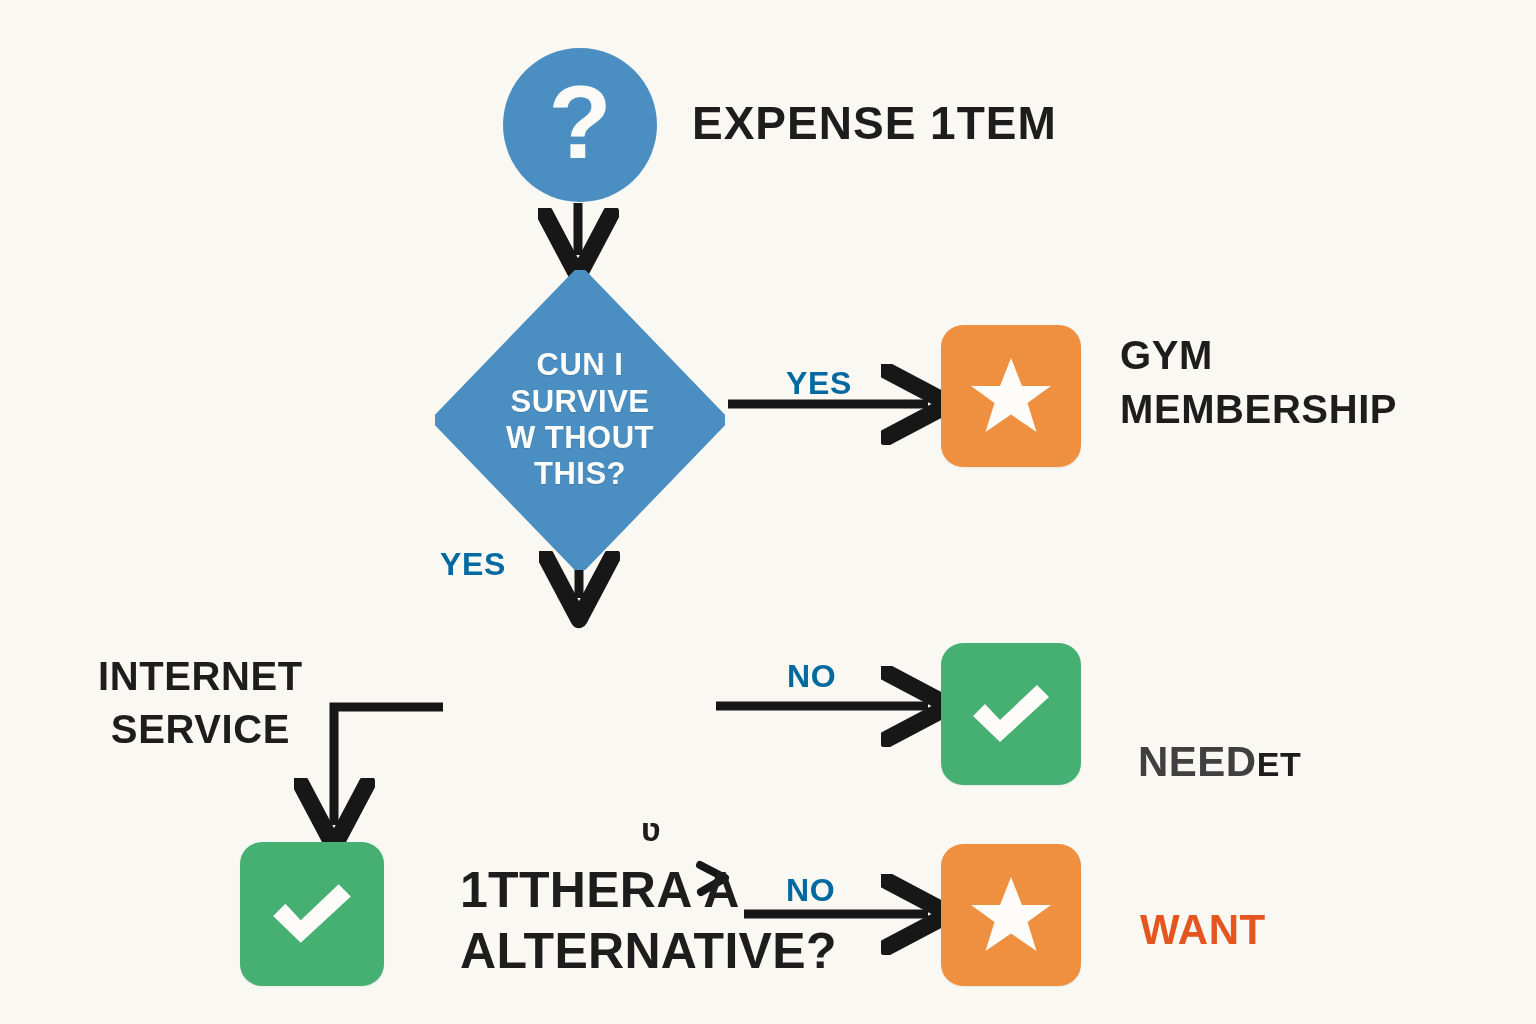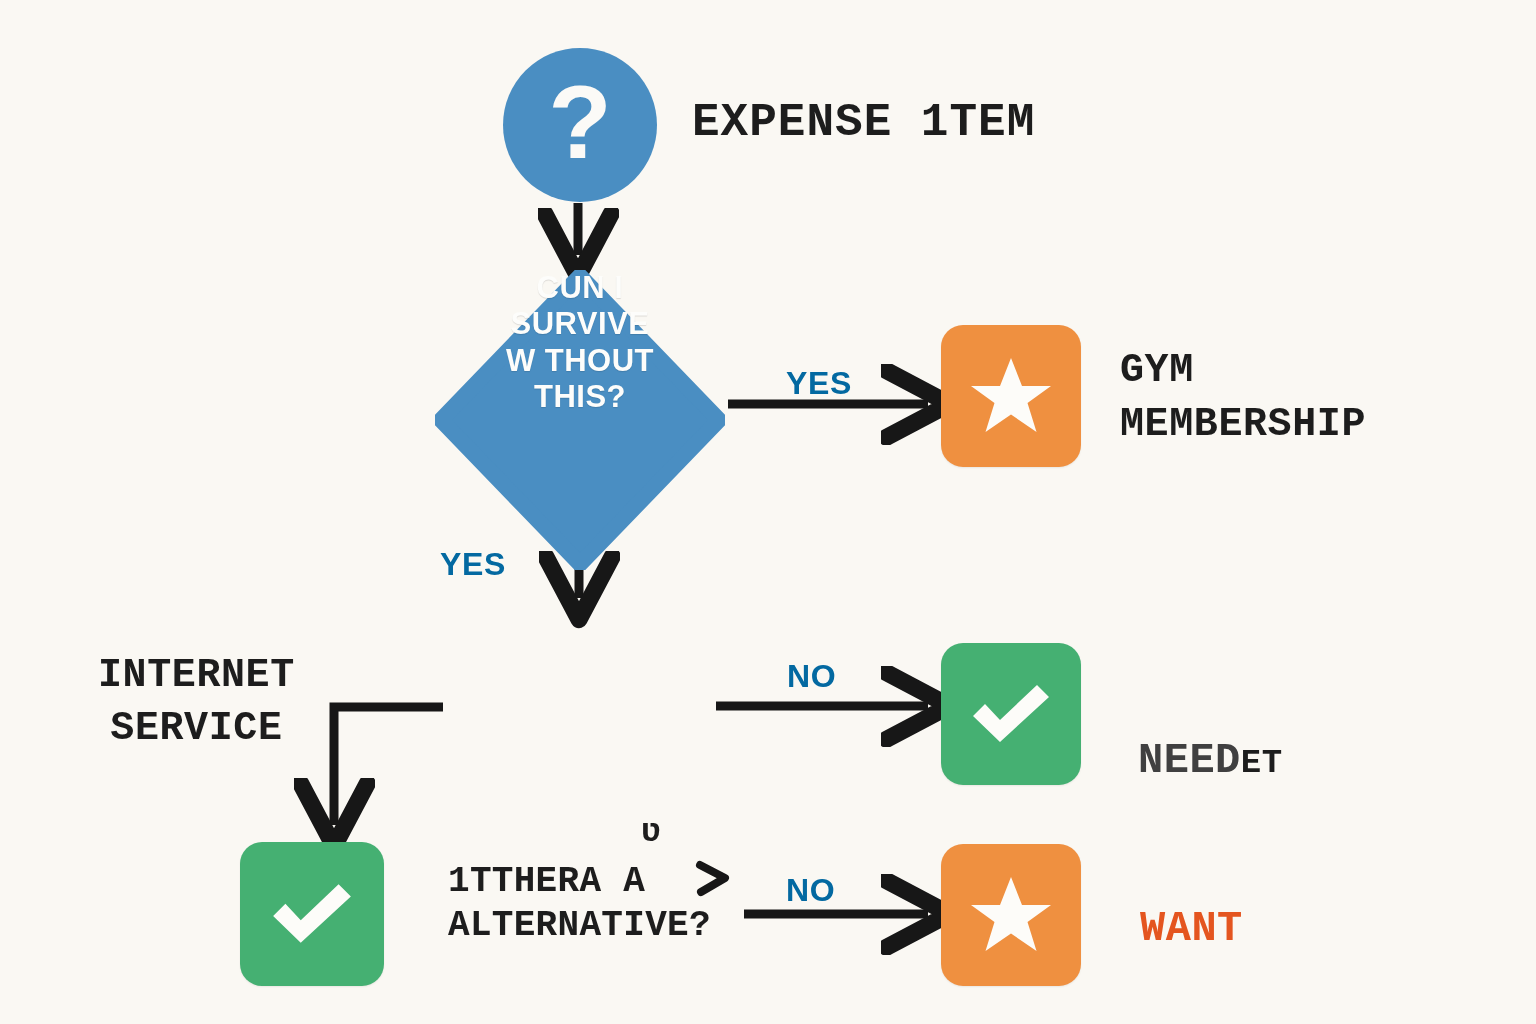--- a/index.html
+++ b/index.html
@@ -91,7 +91,7 @@
     line-height: 1.22;
     letter-spacing: 0.4px;
     white-space: pre-line;
-    font-family: Liberation Mono, monospace;
+    font-family: Liberation Sans, sans-serif;
   }
 
   #label-title      { left: 692px; top: 95px;  font-size: 46px; font-weight: 600; letter-spacing: 1px; }

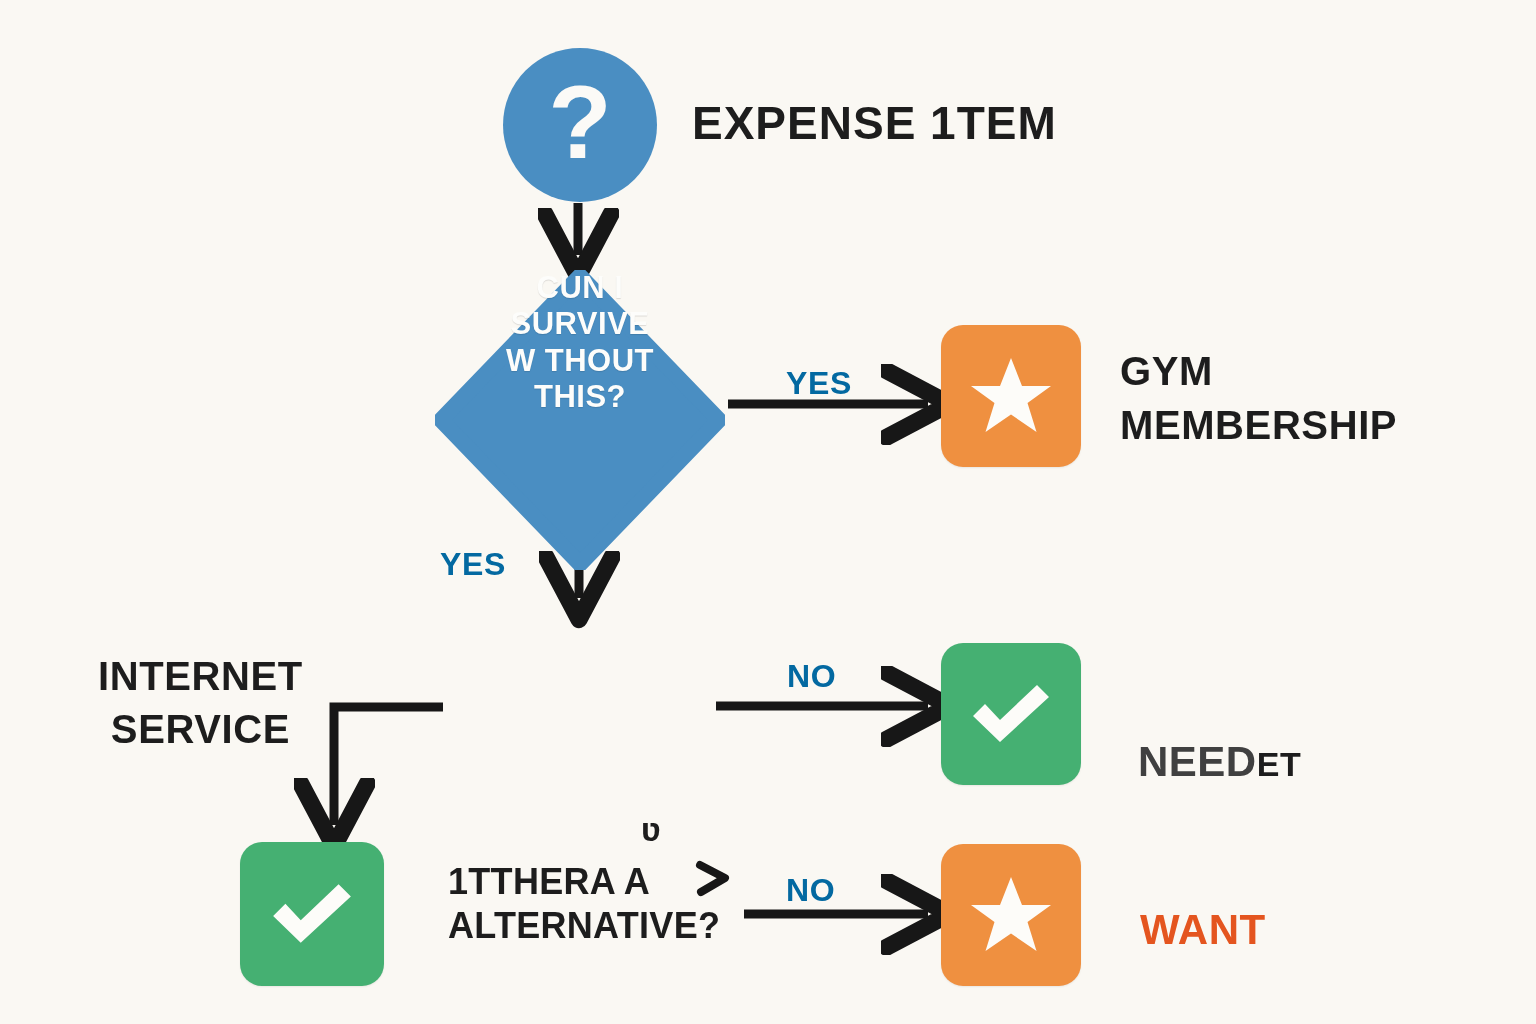--- a/index.html
+++ b/index.html
@@ -41,6 +41,7 @@
   
   .diamond {
     display: flex;
+    align-items: center;
     justify-content: center;
   }
   .diamond .dshape {

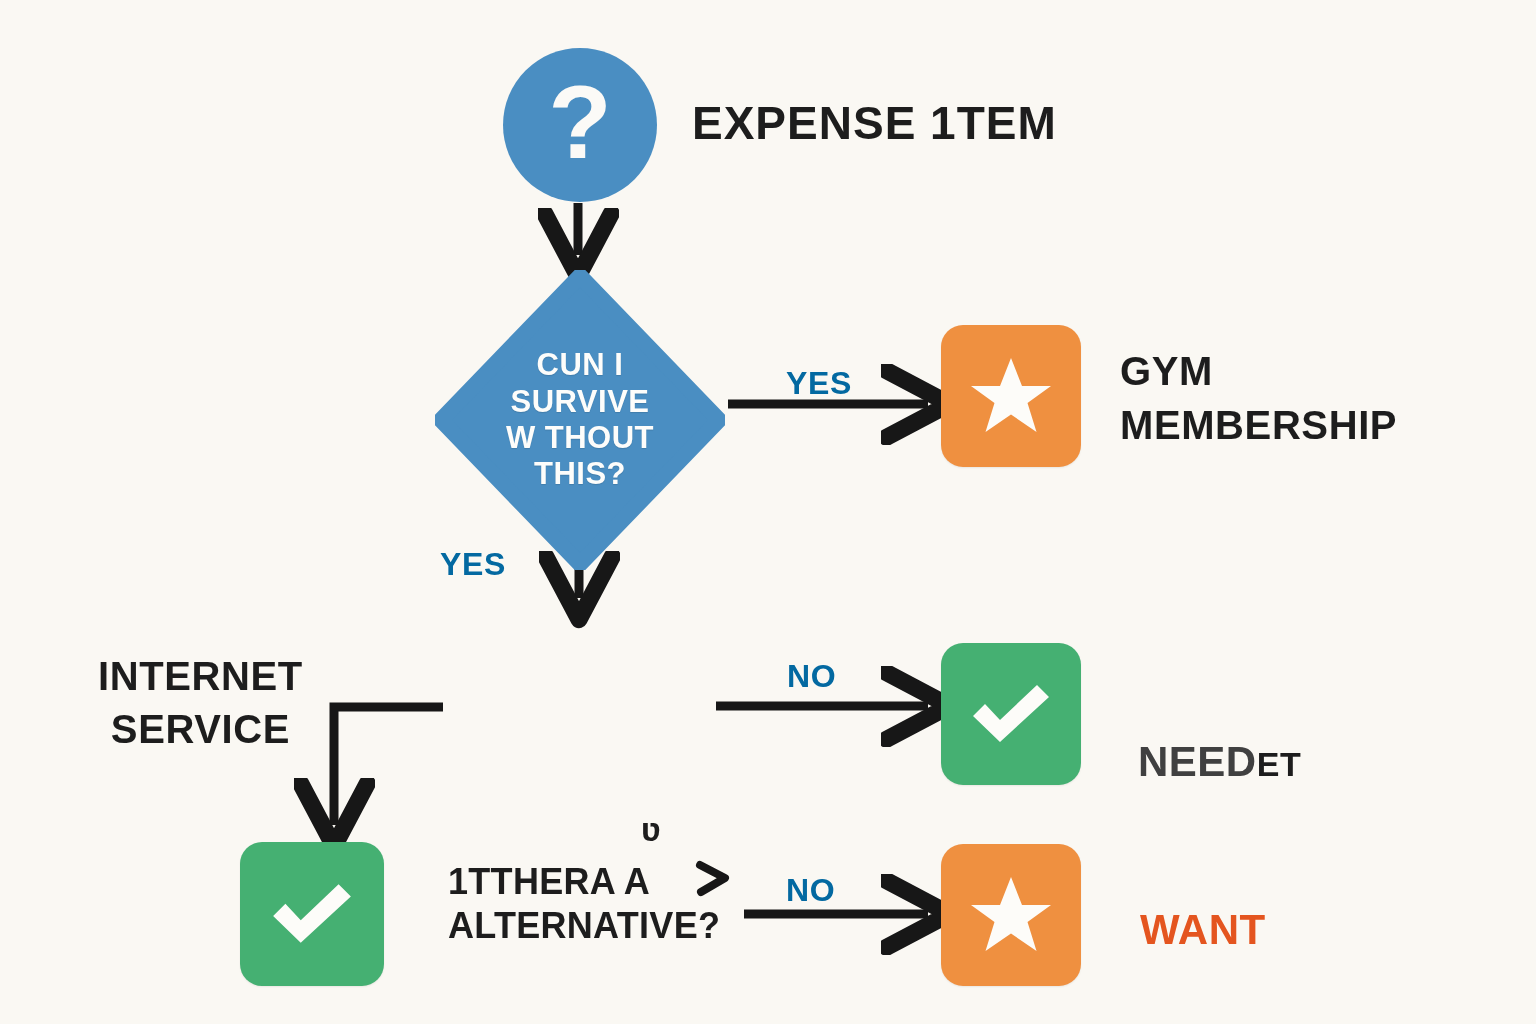--- a/index.html
+++ b/index.html
@@ -96,7 +96,7 @@
   }
 
   #label-title      { left: 692px; top: 95px;  font-size: 46px; font-weight: 600; letter-spacing: 1px; }
-  #label-gym        { left: 1120px; top: 328px; font-size: 40px; font-weight: 600; letter-spacing: 0.6px; line-height: 1.35; margin-top: 16px; }
+  #label-gym        { left: 1120px; top: 328px; font-size: 40px; font-weight: 600; letter-spacing: 0.6px; line-height: 1.35; }
   #label-internet   { left: 98px;  top: 650px; font-size: 40px; font-weight: 600; letter-spacing: 0.6px; line-height: 1.32; text-align: center;}
   #label-alt        { left: 448px; top: 860px; font-size: 36px; font-weight: bold; letter-spacing: 0.3px; line-height: 1.22; }
 

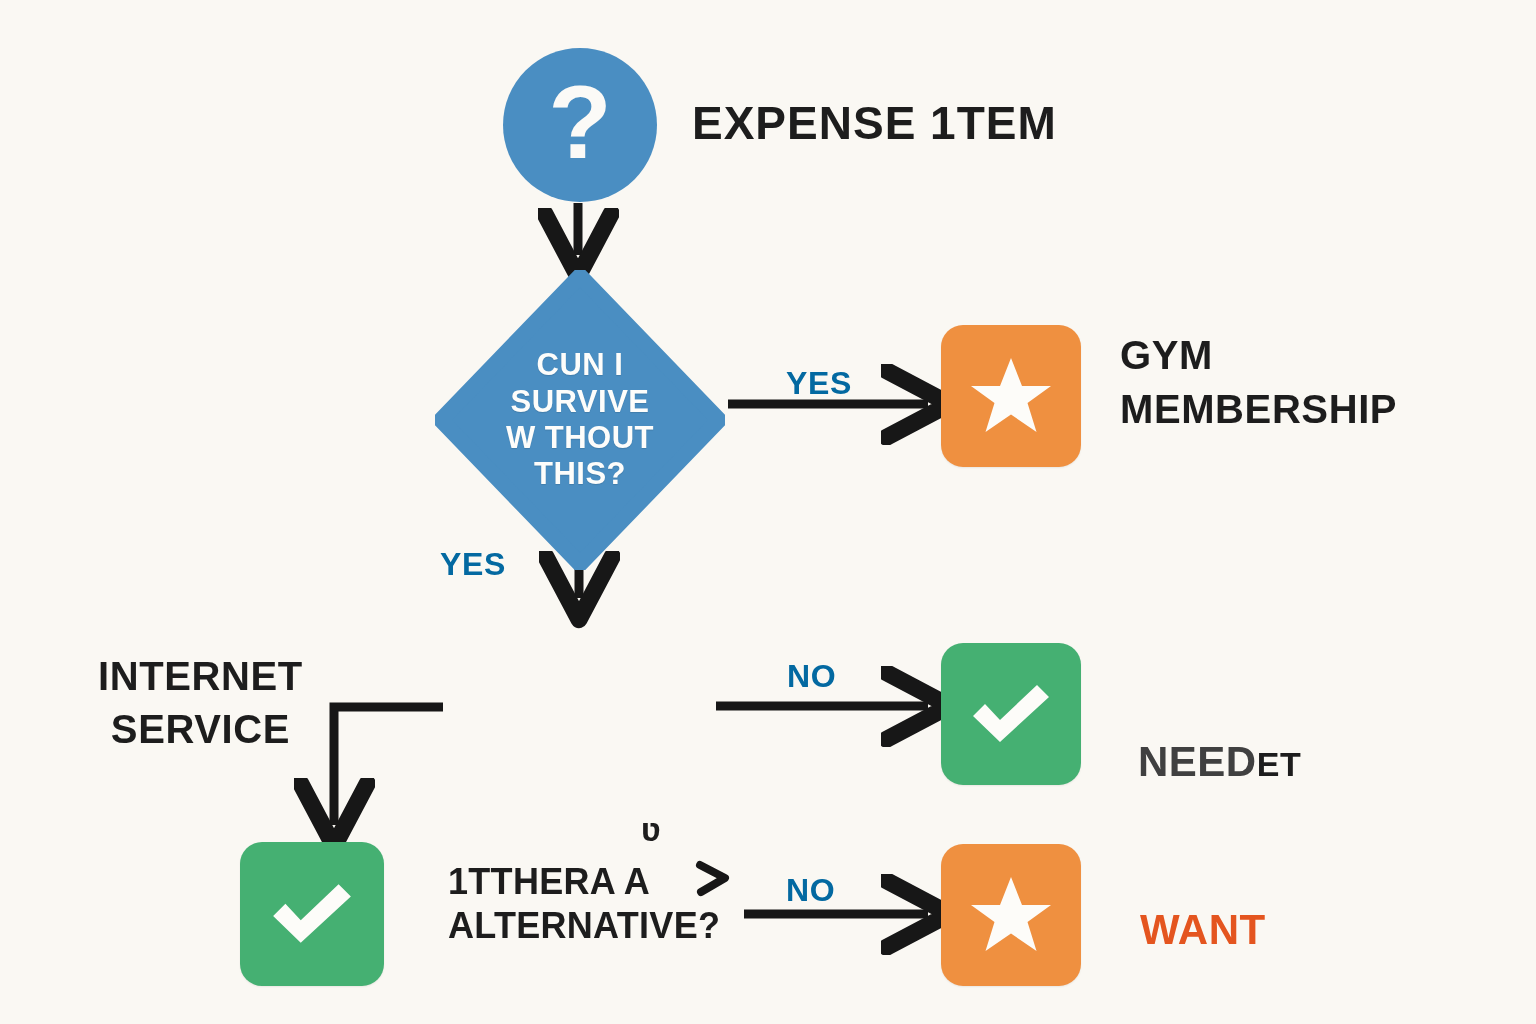--- a/index.html
+++ b/index.html
@@ -98,7 +98,7 @@
   #label-title      { left: 692px; top: 95px;  font-size: 46px; font-weight: 600; letter-spacing: 1px; }
   #label-gym        { left: 1120px; top: 328px; font-size: 40px; font-weight: 600; letter-spacing: 0.6px; line-height: 1.35; }
   #label-internet   { left: 98px;  top: 650px; font-size: 40px; font-weight: 600; letter-spacing: 0.6px; line-height: 1.32; text-align: center;}
-  #label-alt        { left: 448px; top: 860px; font-size: 36px; font-weight: bold; letter-spacing: 0.3px; line-height: 1.22; }
+  #label-alt        { left: 460px; top: 860px; font-size: 50px; font-weight: bold; letter-spacing: 0.3px; line-height: 1.22; }
 
   #label-need { left: 1138px; top: 685px; font-size: 42px; font-weight: bold; letter-spacing: 0.5px; }
   #label-need .need-a { color: #404040; }

